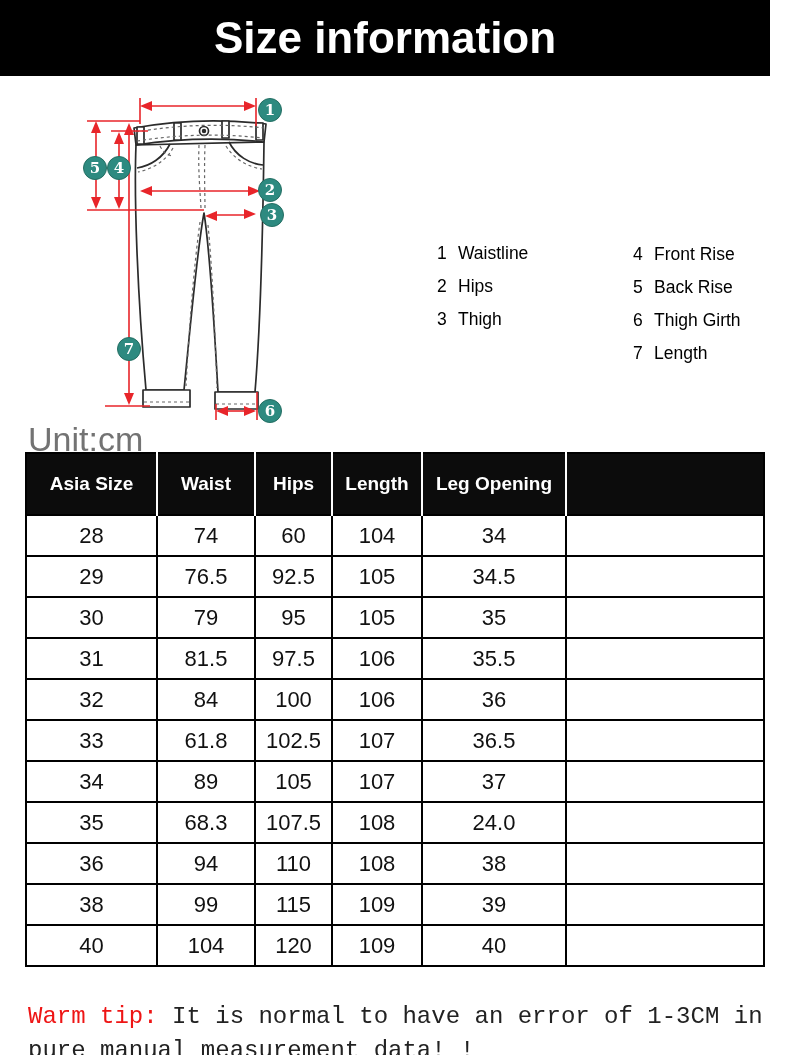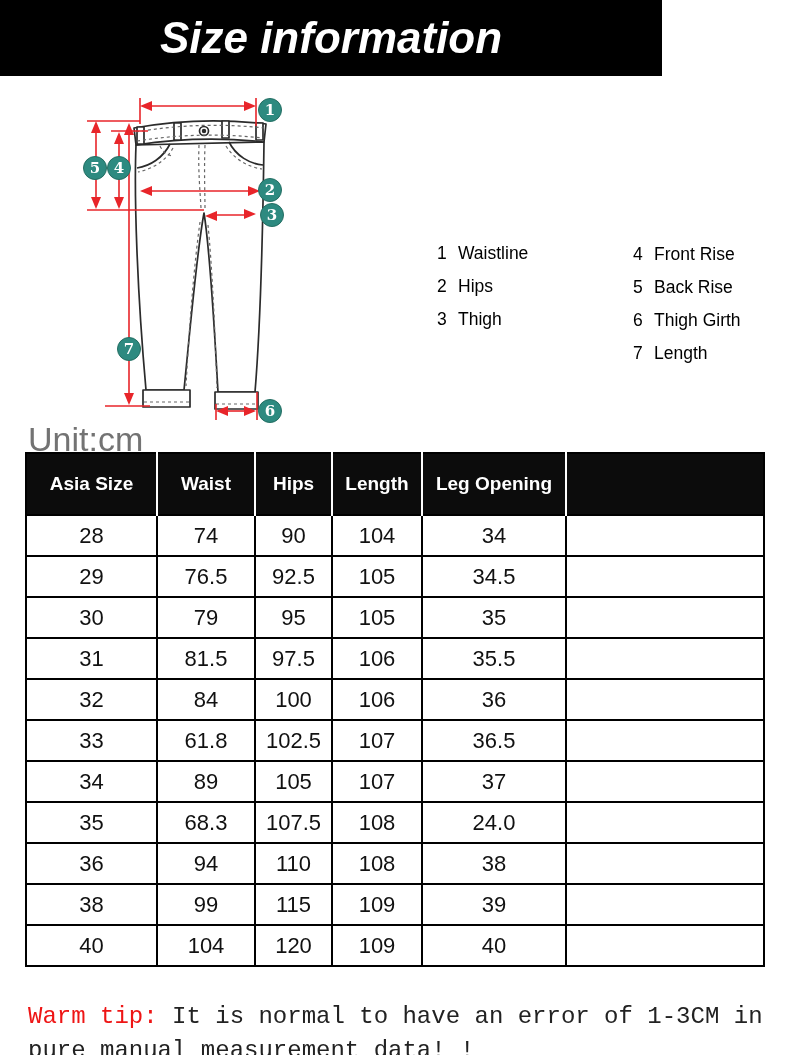--- a/index.html
+++ b/index.html
@@ -7,8 +7,8 @@
   .page{position:relative;width:790px;height:1055px;background:#fff;overflow:hidden;}
 
   
-  .header{position:absolute;left:0;top:0;width:662px;height:76px;background:#000;
-          display:flex;align-items:center;justify-content:center;font-style:italic;}
+  .header{position:absolute;left:0;top:0;width:770px;height:76px;background:#000;
+          display:flex;align-items:center;justify-content:center;}
   .header h1{margin:0;color:#fff;font-size:44px;font-weight:700;letter-spacing:0;}
 
   

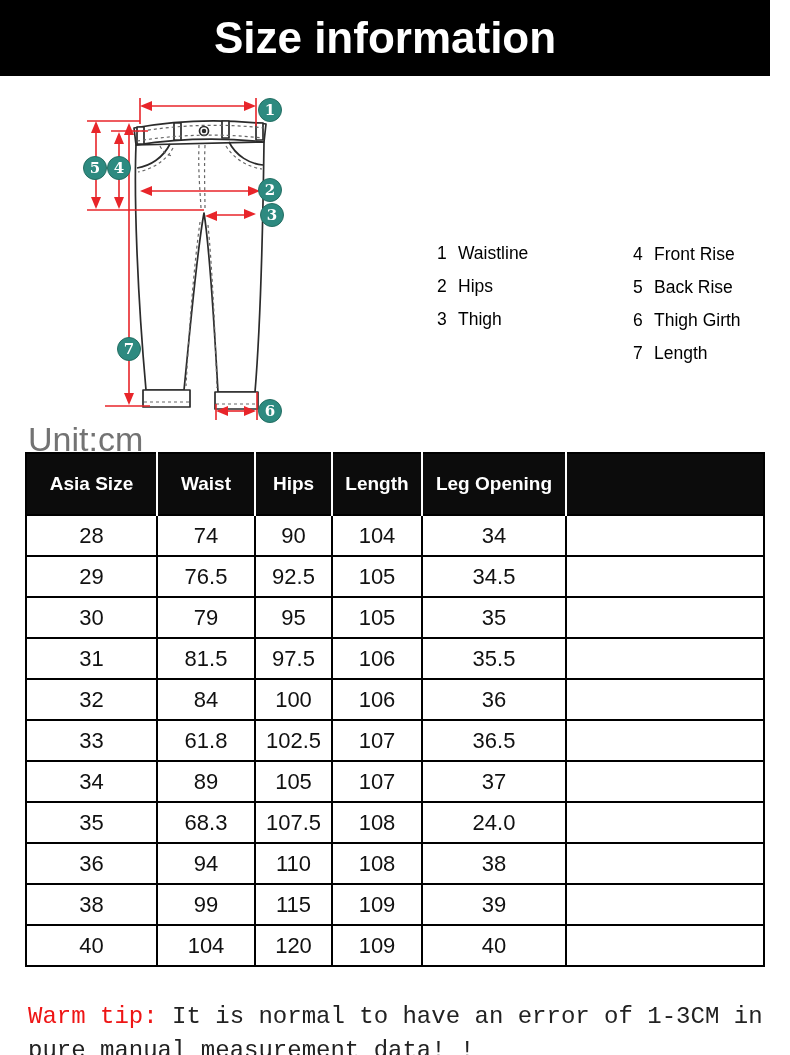--- a/index.html
+++ b/index.html
@@ -208,7 +208,7 @@
         <tr>
           <td class="col-size">28</td>
           <td>74</td>
-          <td>90</td>
+          <td>60</td>
           <td>104</td>
           <td>34</td>
           <td></td>

